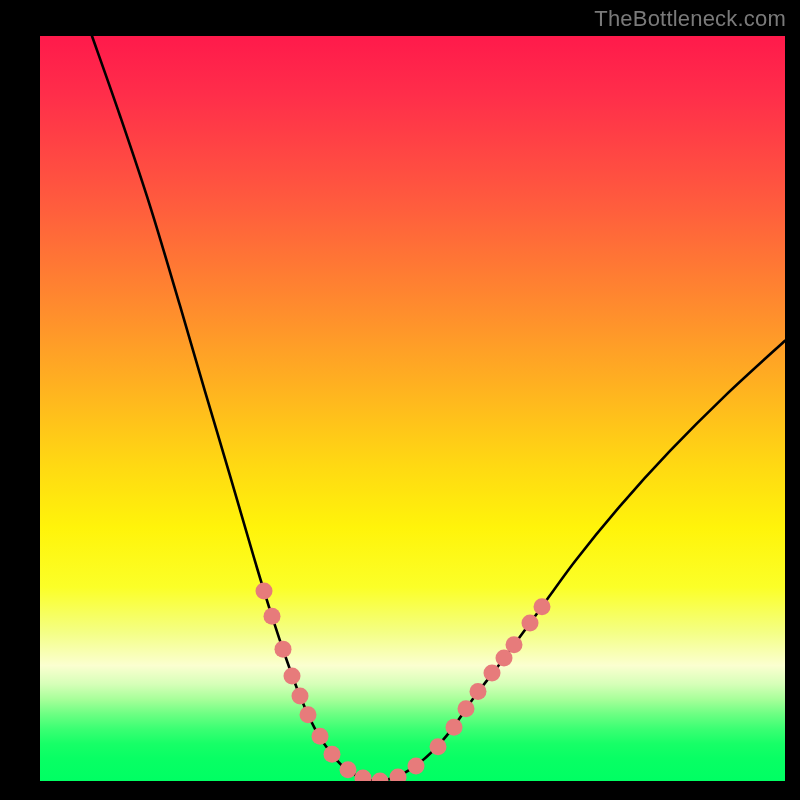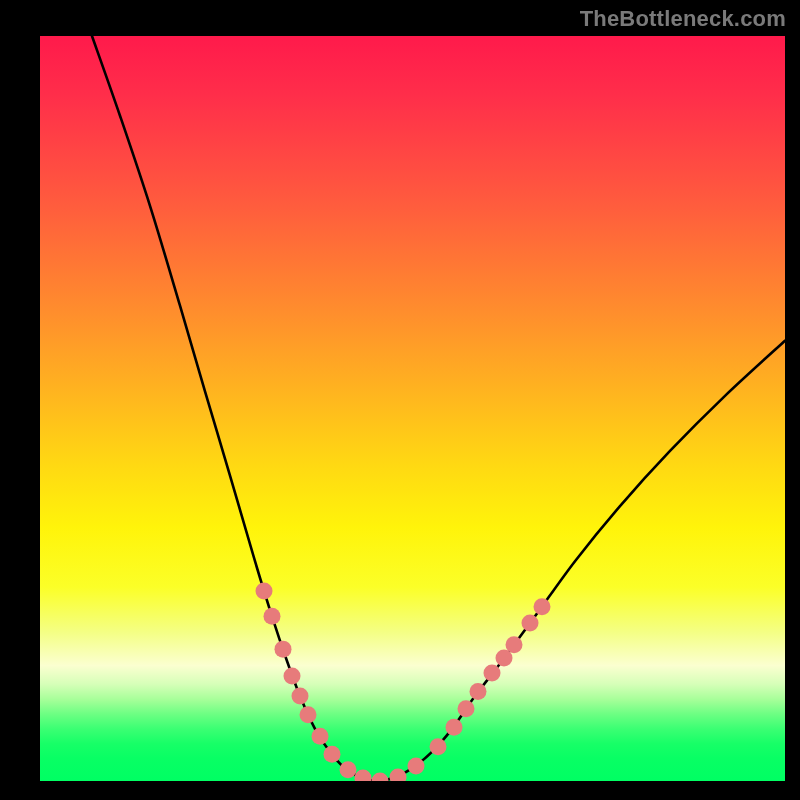--- a/index.html
+++ b/index.html
@@ -57,7 +57,7 @@
     right: 14px;
     color: #7a7a7a;
     font-size: 22px;
-    font-weight: 700;
+    font-weight: 400;
     letter-spacing: 0.2px;
     user-select: none;
   }

